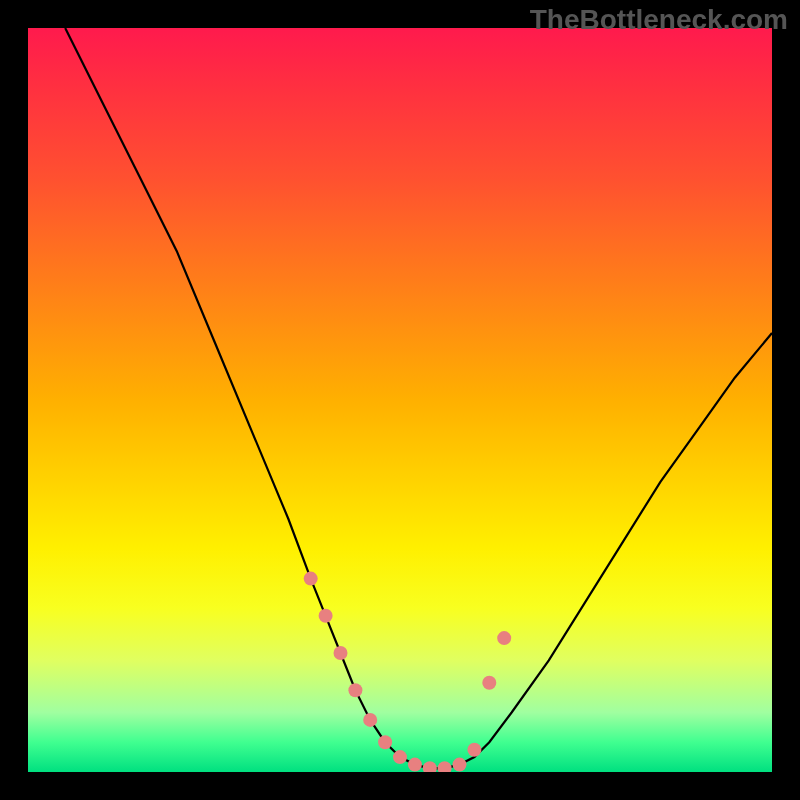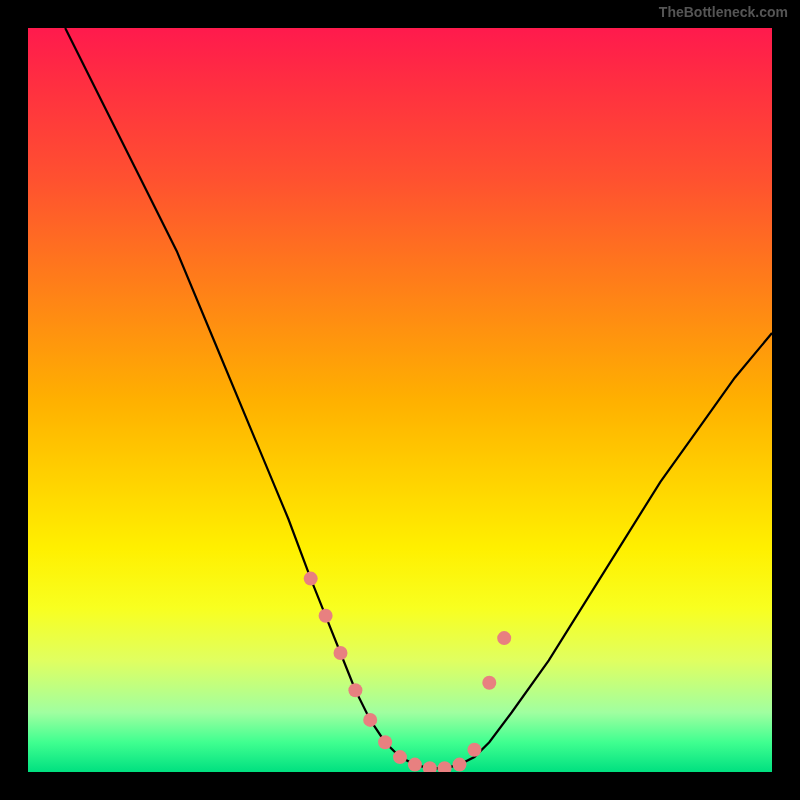--- a/index.html
+++ b/index.html
@@ -16,7 +16,7 @@
     top: 4px;
     right: 12px;
     color: #555;
-    font-size: 14px;
+    font-size: 28px;
     font-weight: bold;
     z-index: 10;
   }

